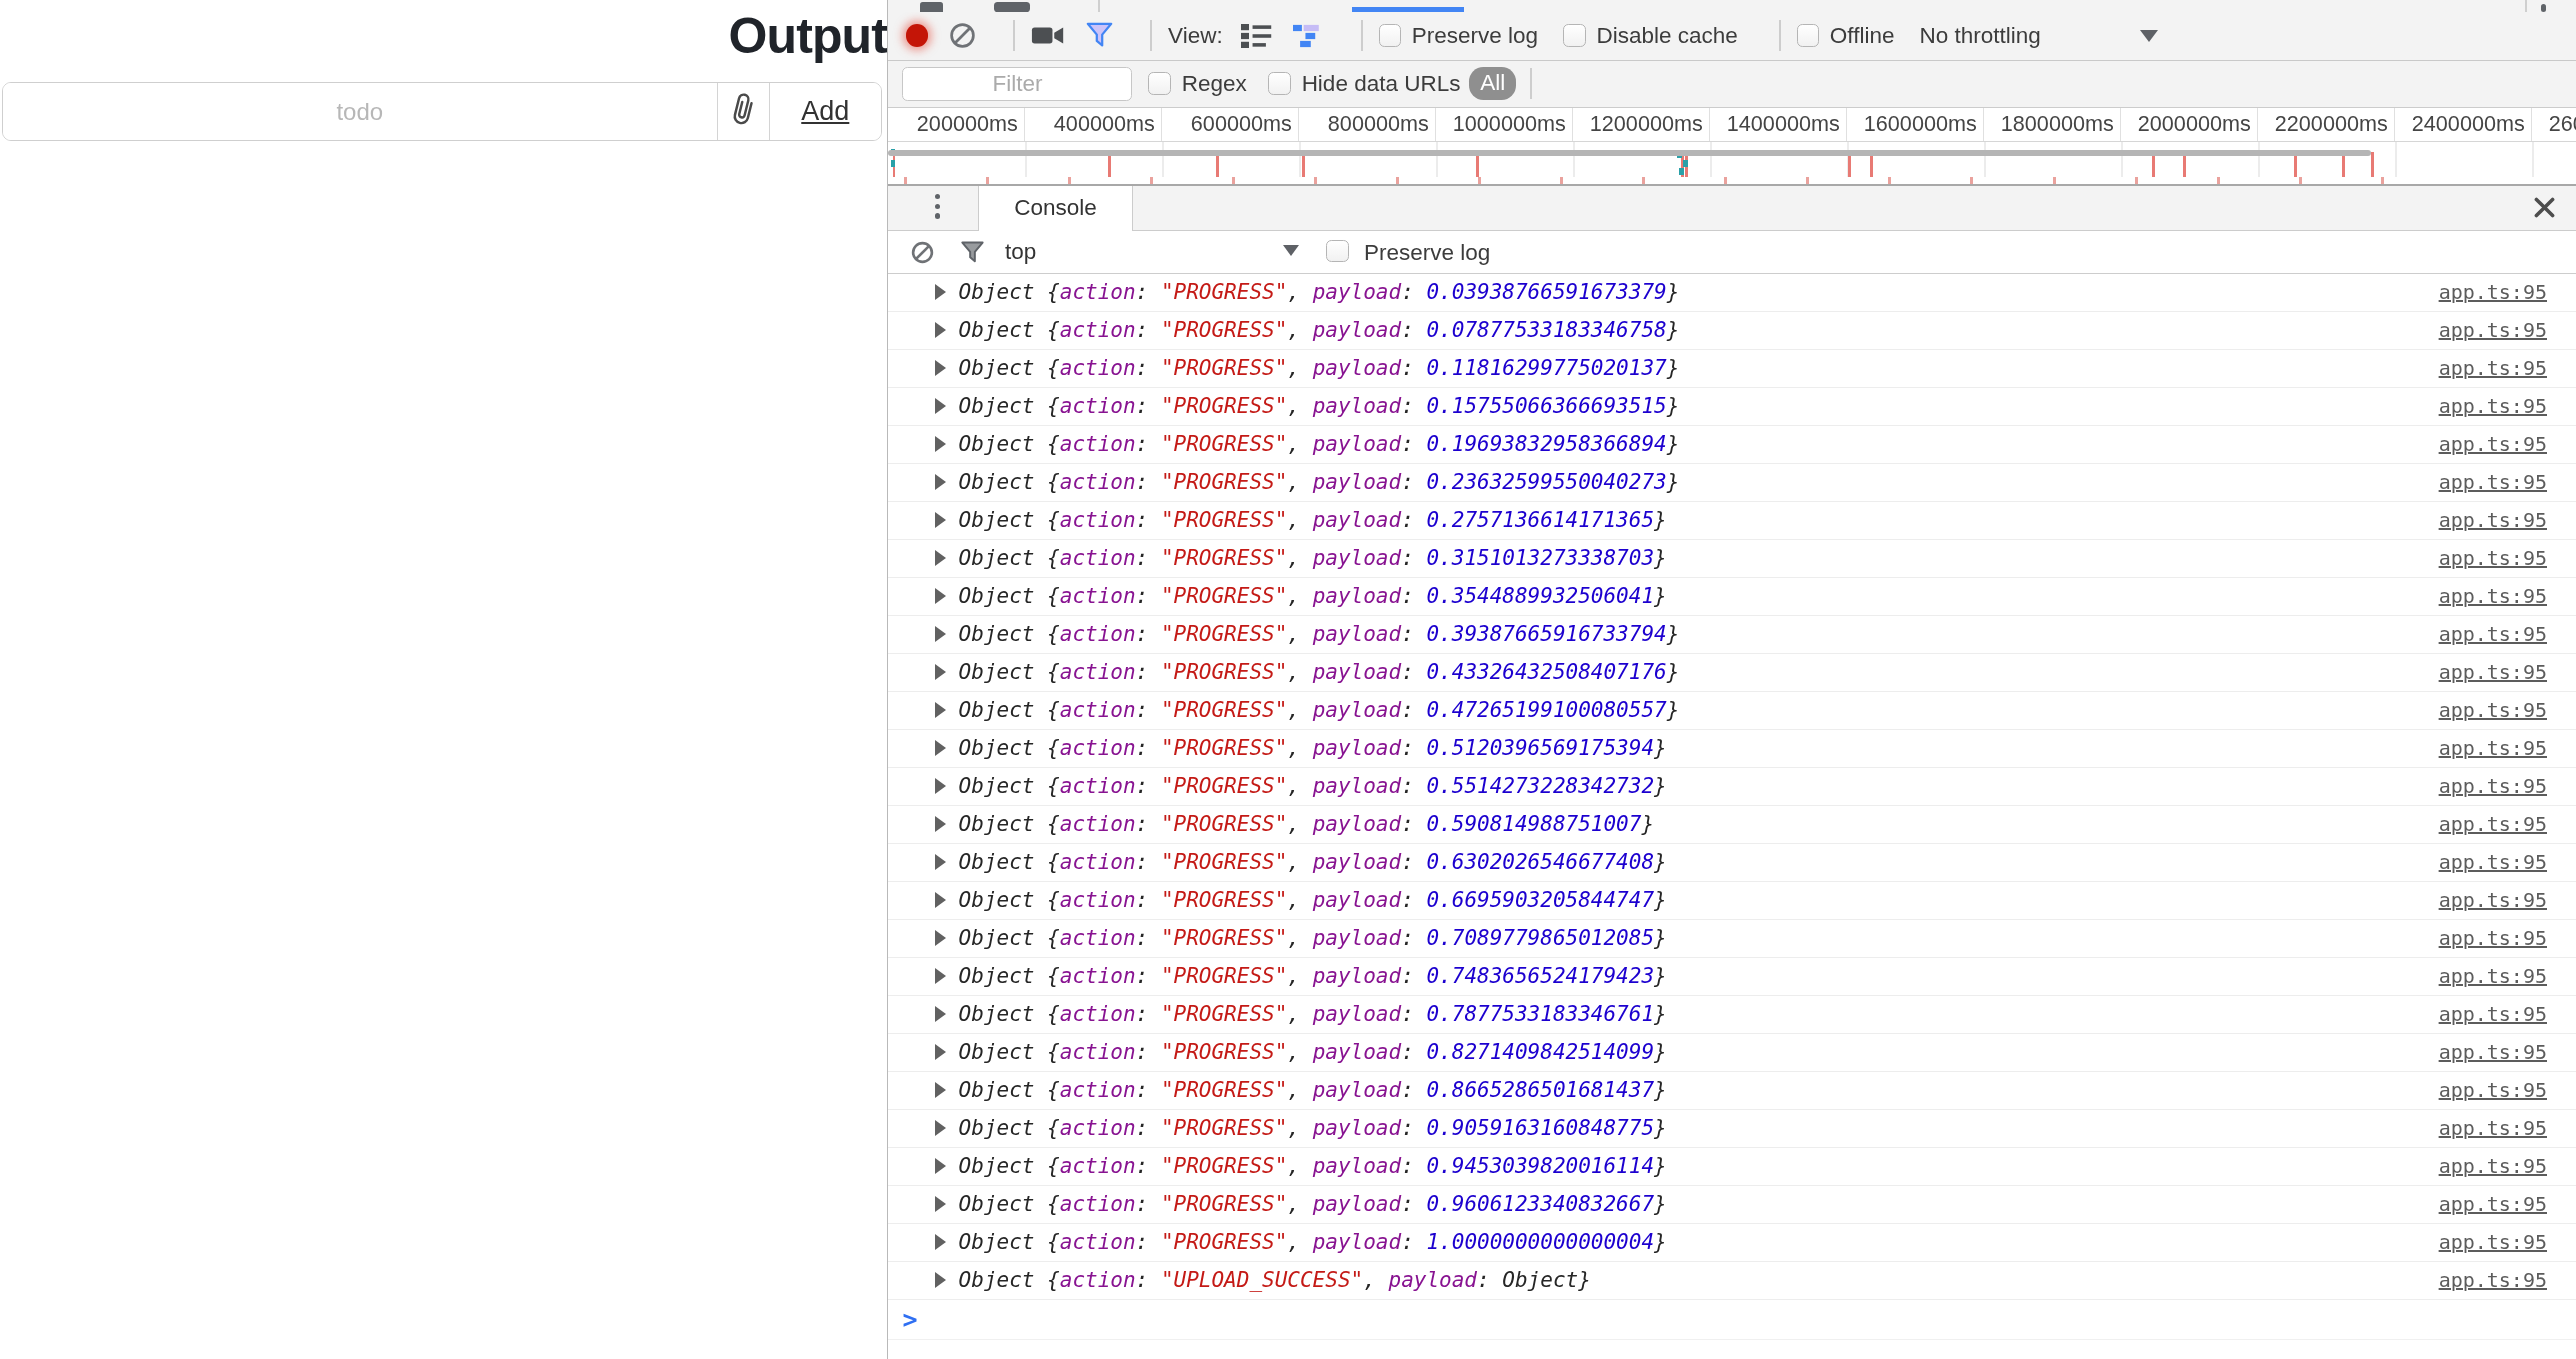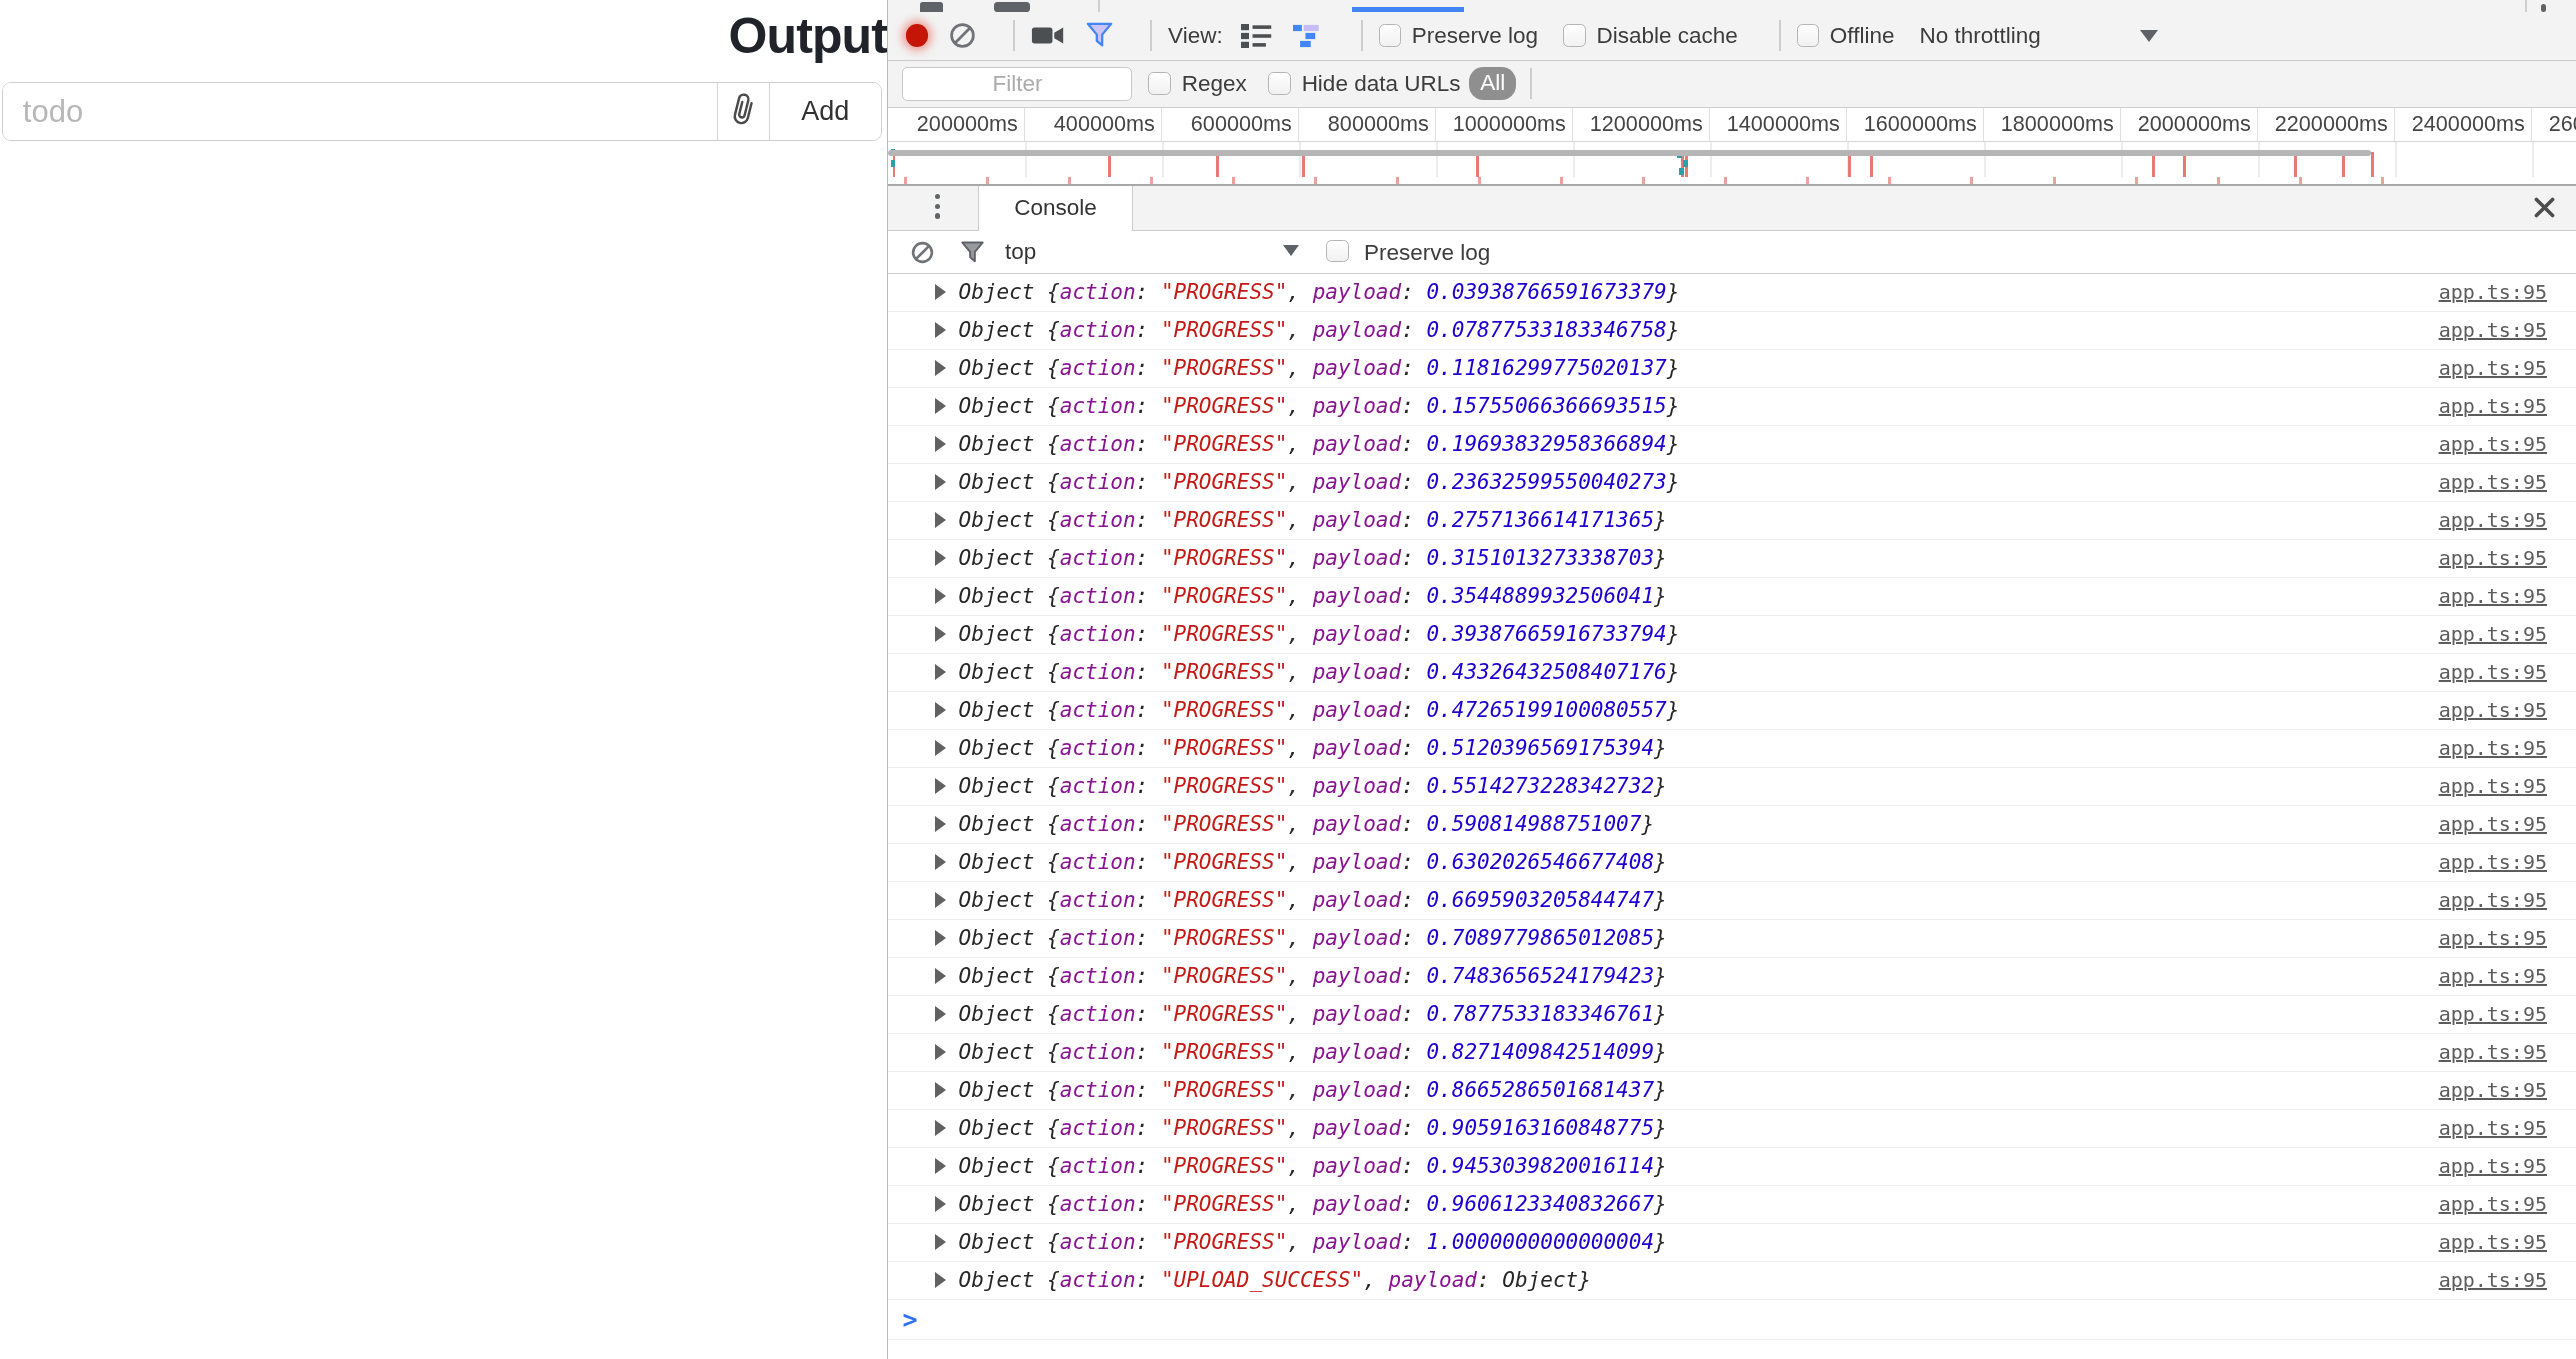--- a/index.html
+++ b/index.html
@@ -11,8 +11,8 @@
   .app-title { font-size: 50px; font-weight: 700; color: #20242a; letter-spacing: -0.9px; padding: 7.2px 0 0 12.6px; text-align: right; }
   .todo-group { position: absolute; left: 1.8px; top: 82px; width: 880px; height: 59px; display: flex;
                 border: 1.8px solid #cfcfcf; border-radius: 9px; background: #fff; overflow: hidden; }
-  .todo-input { flex: 1; border: none; outline: none; font-size: 31px; color: #333; padding: 0 20px;
-                font-family: "Liberation Sans", sans-serif; }
+  .todo-input { flex: 1; border: none; outline: none; font-size: 24px; color: #333; padding: 0 20px;
+                font-family: "Liberation Sans", sans-serif; text-align: center; }
   .todo-input::placeholder { color: #b7b7b7; }
   .group-btn { display: flex; align-items: center; justify-content: center; background: #fff;
                border-left: 1.8px solid #d4d4d4; cursor: pointer; }

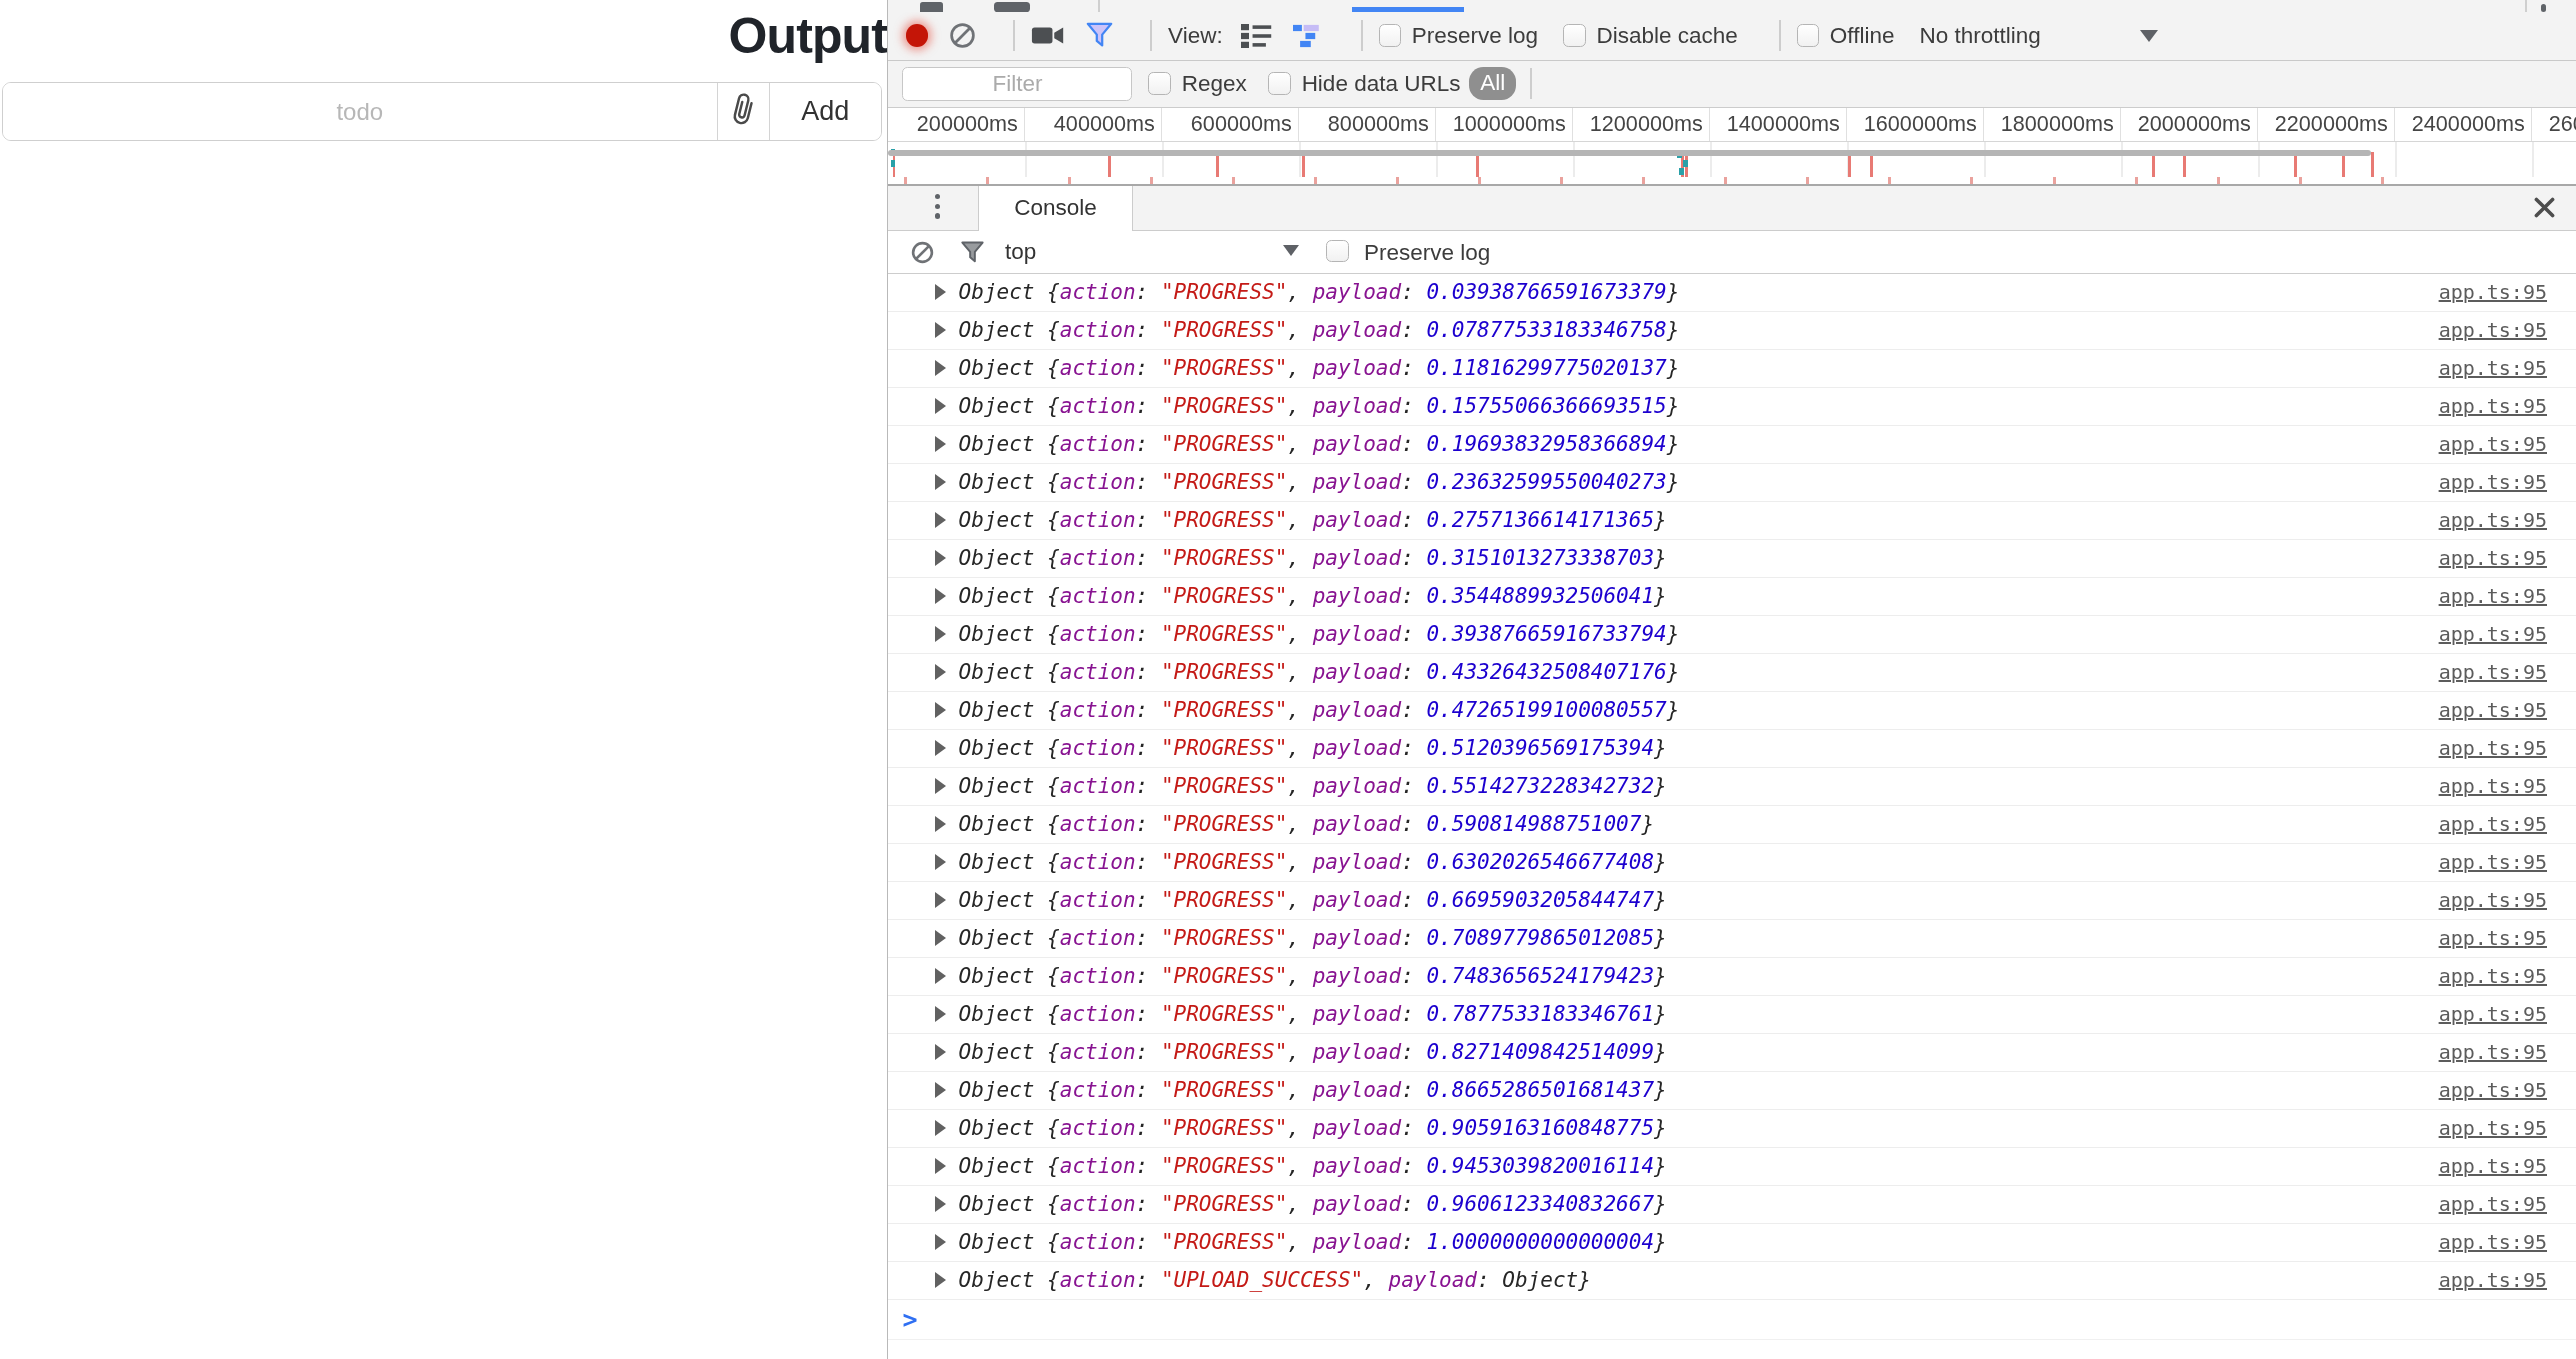--- a/index.html
+++ b/index.html
@@ -17,7 +17,7 @@
   .group-btn { display: flex; align-items: center; justify-content: center; background: #fff;
                border-left: 1.8px solid #d4d4d4; cursor: pointer; }
   .attach-btn { width: 52px; }
-  .add-btn { width: 112px; font-size: 27px; color: #323232; }
+  .add-btn { width: 112px; font-size: 27px; color: #323232; text-decoration: underline; }
   .progress-bar { position: absolute; left: 1.8px; top: 144px; width: 880px; height: 31px; border-radius: 6.3px;
                   background: #56b14e; display: flex; align-items: center; justify-content: center; }
   .progress-label { font-size: 22.5px; color: #15230f; }

